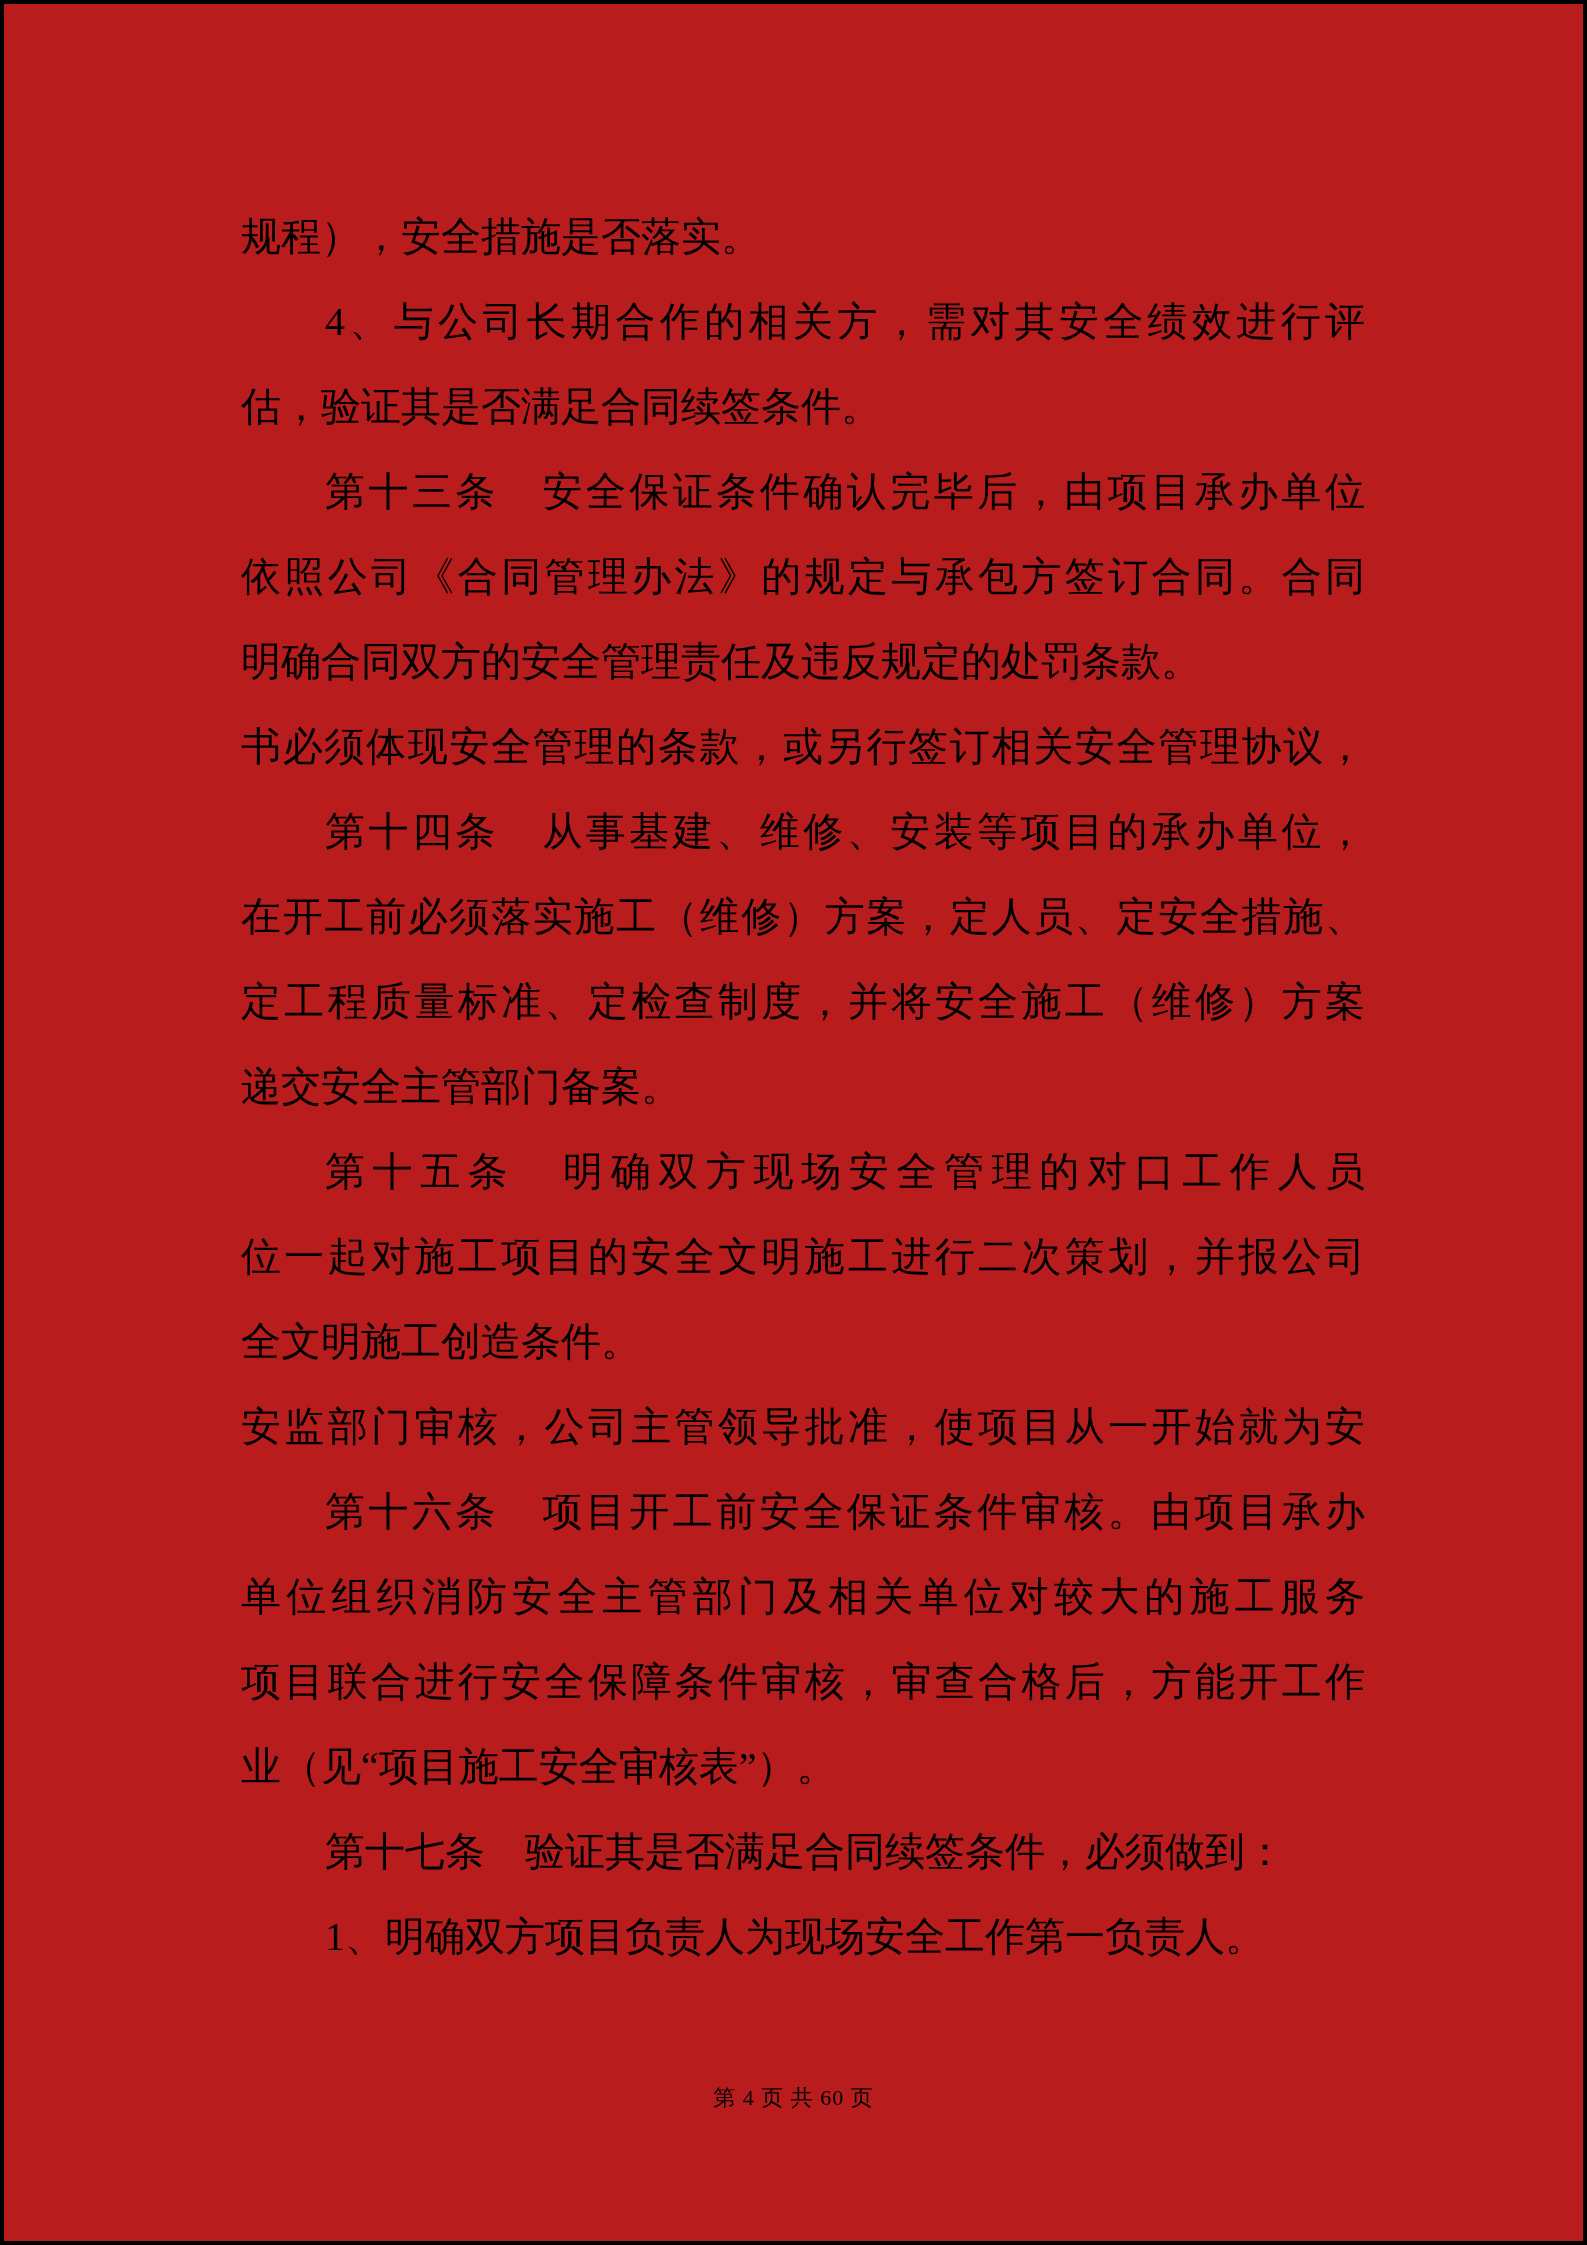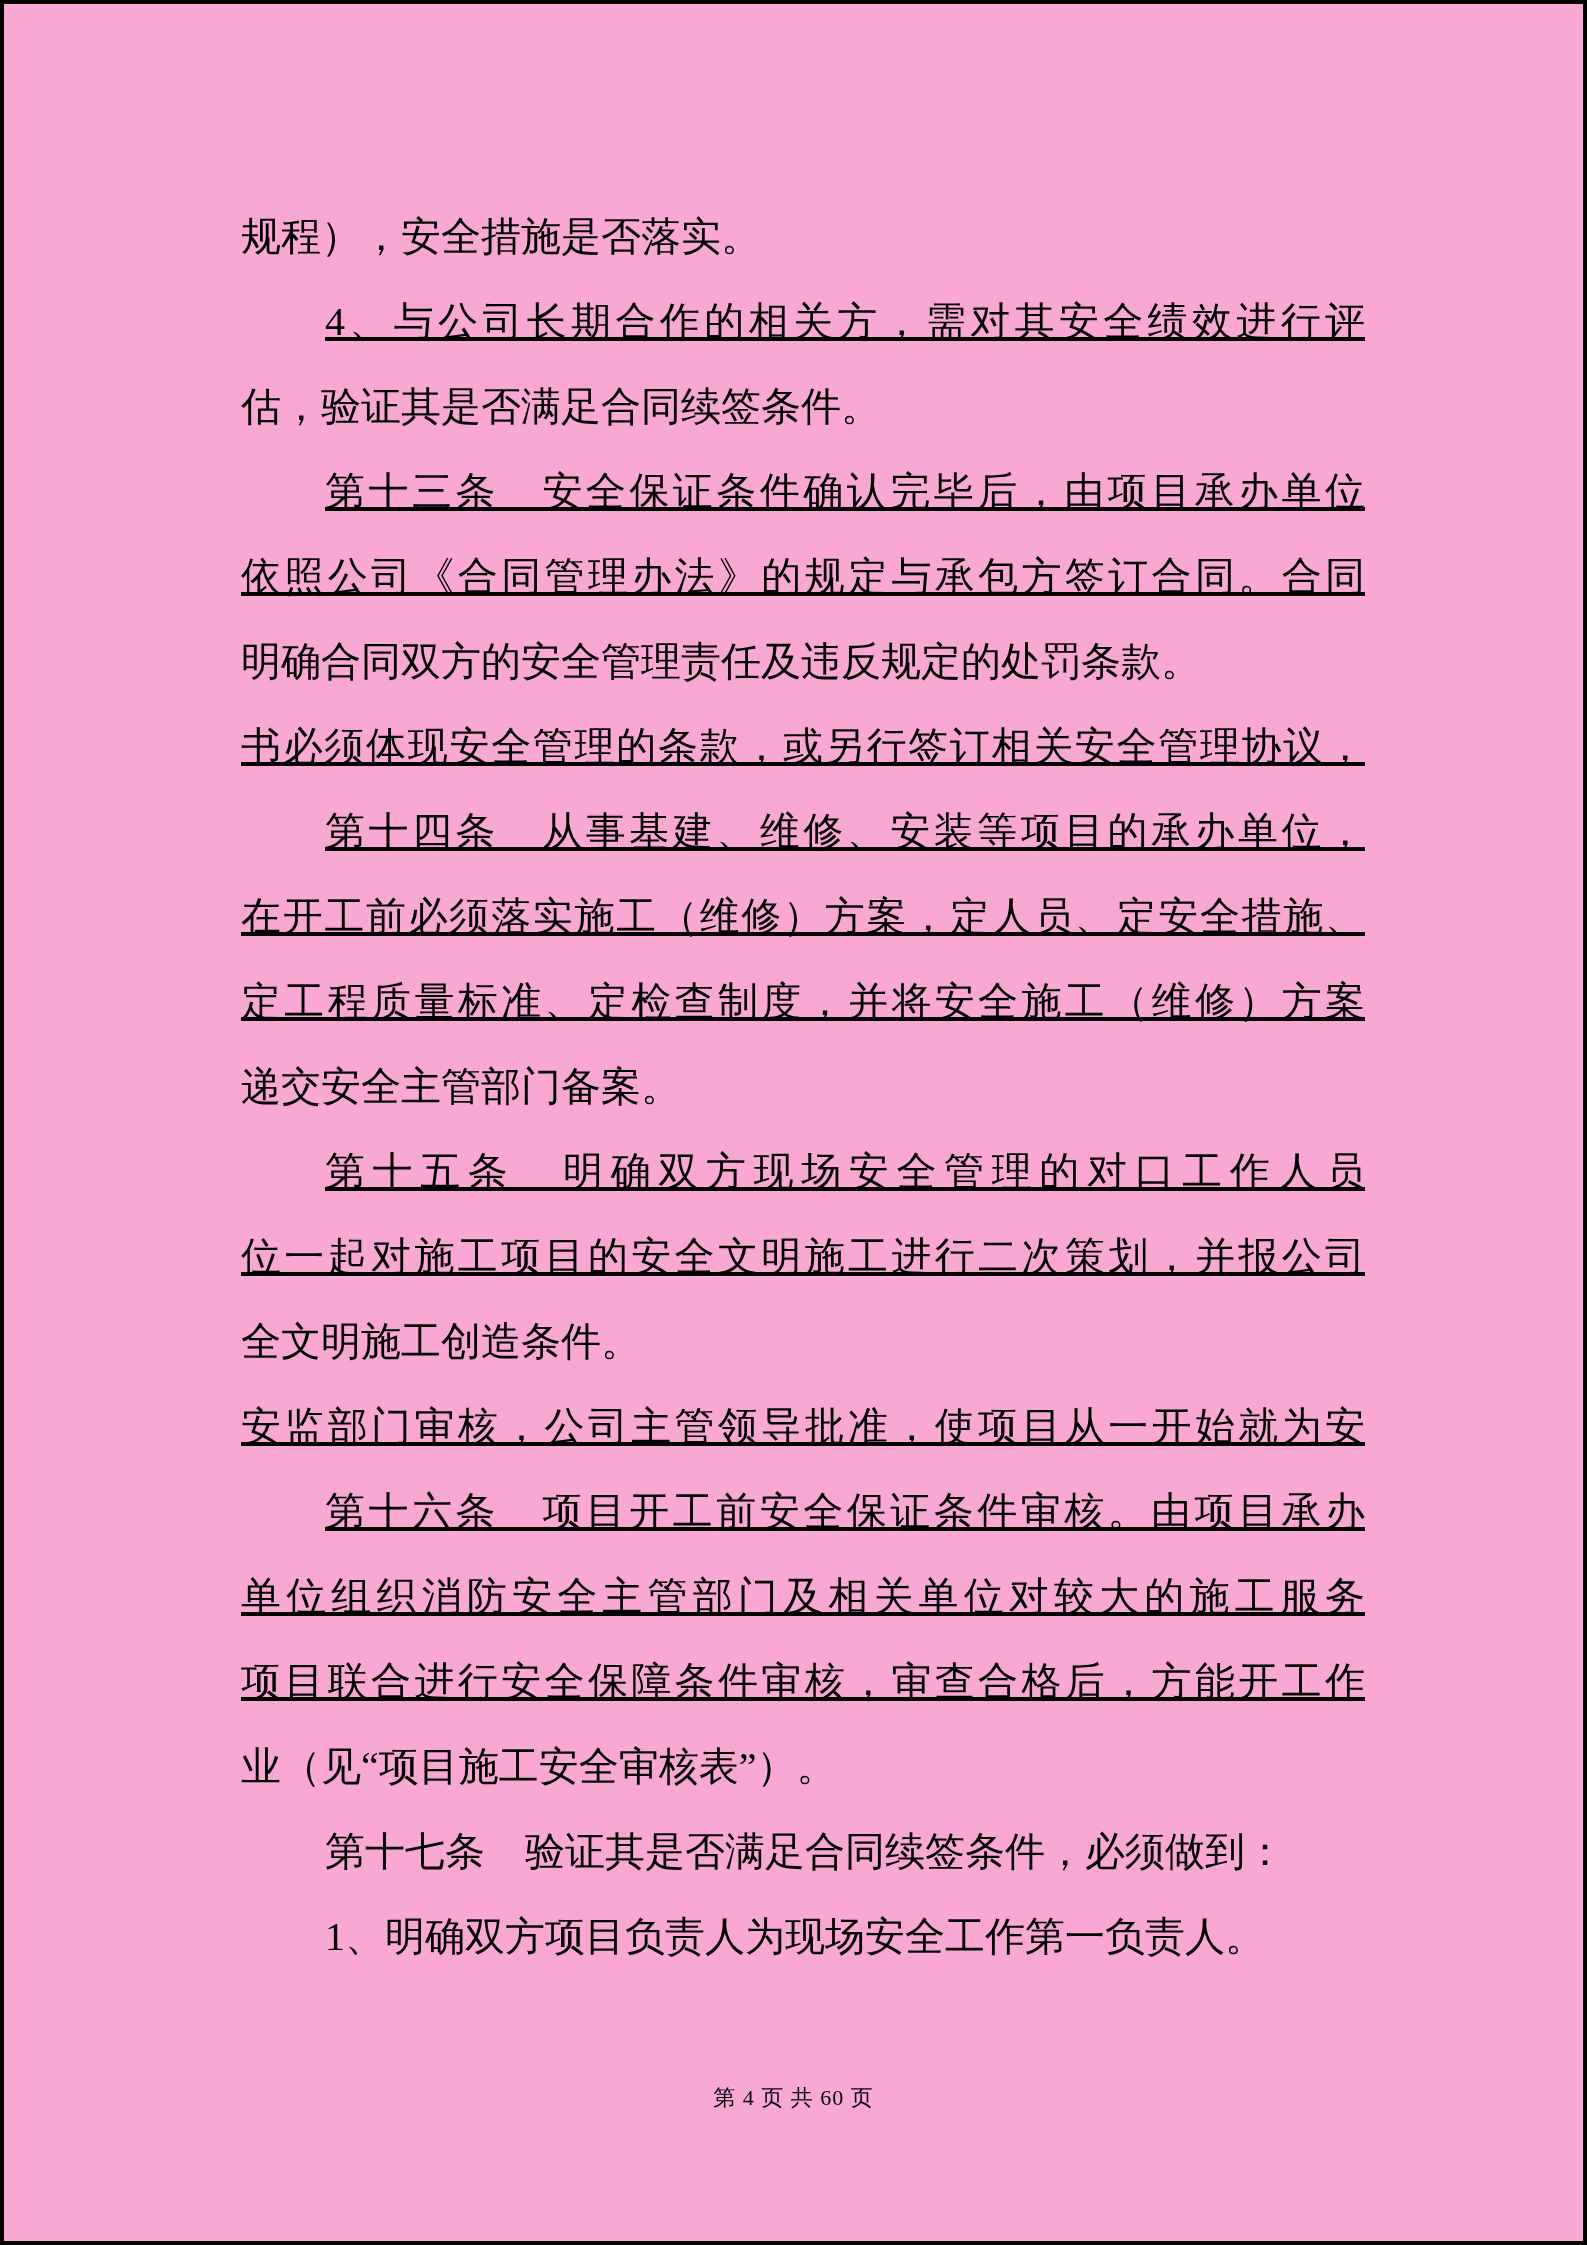--- a/index.html
+++ b/index.html
@@ -12,7 +12,7 @@
     width: 1587px;
     height: 2245px;
     box-sizing: border-box;
-    background: #f9a8d4;
+    background: #b91c1c;
     border: 4px solid #000000;
     overflow: hidden;
     font-family: "Liberation Serif", "DejaVu Serif", serif;

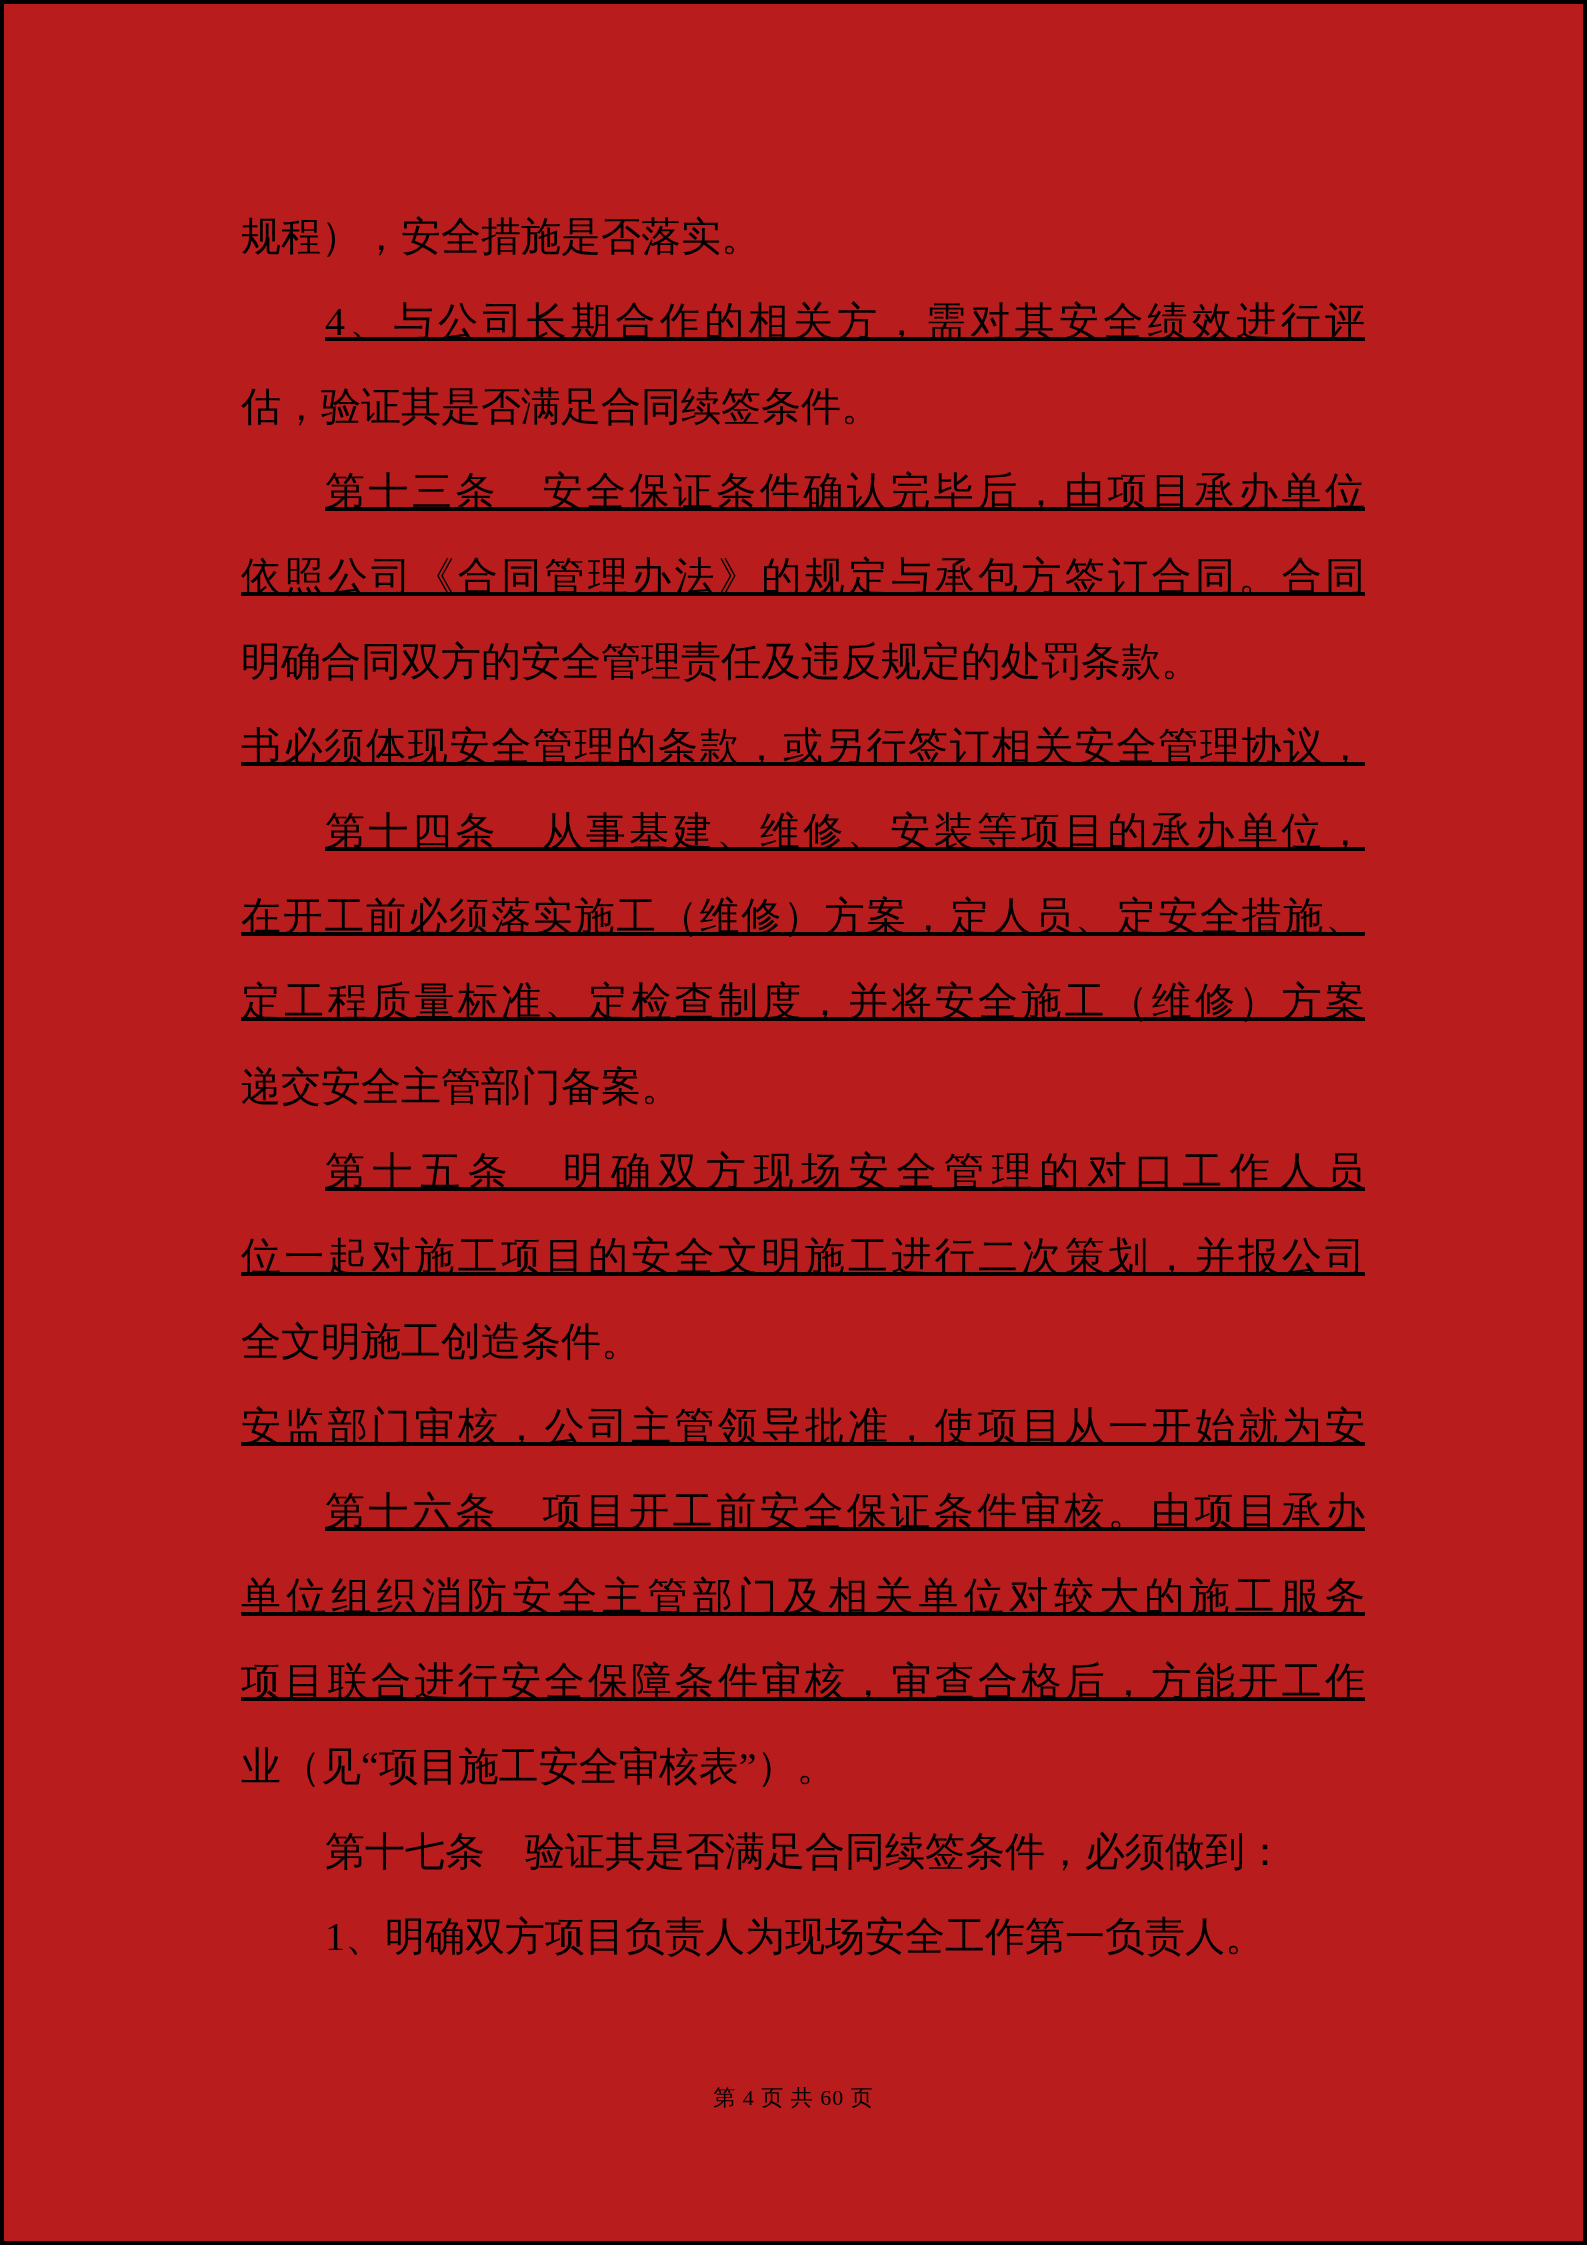--- a/index.html
+++ b/index.html
@@ -35,7 +35,6 @@
   .line.full {
     text-align: justify;
     text-align-last: justify;
-    text-decoration: underline;
   }
   
   .line.last {

